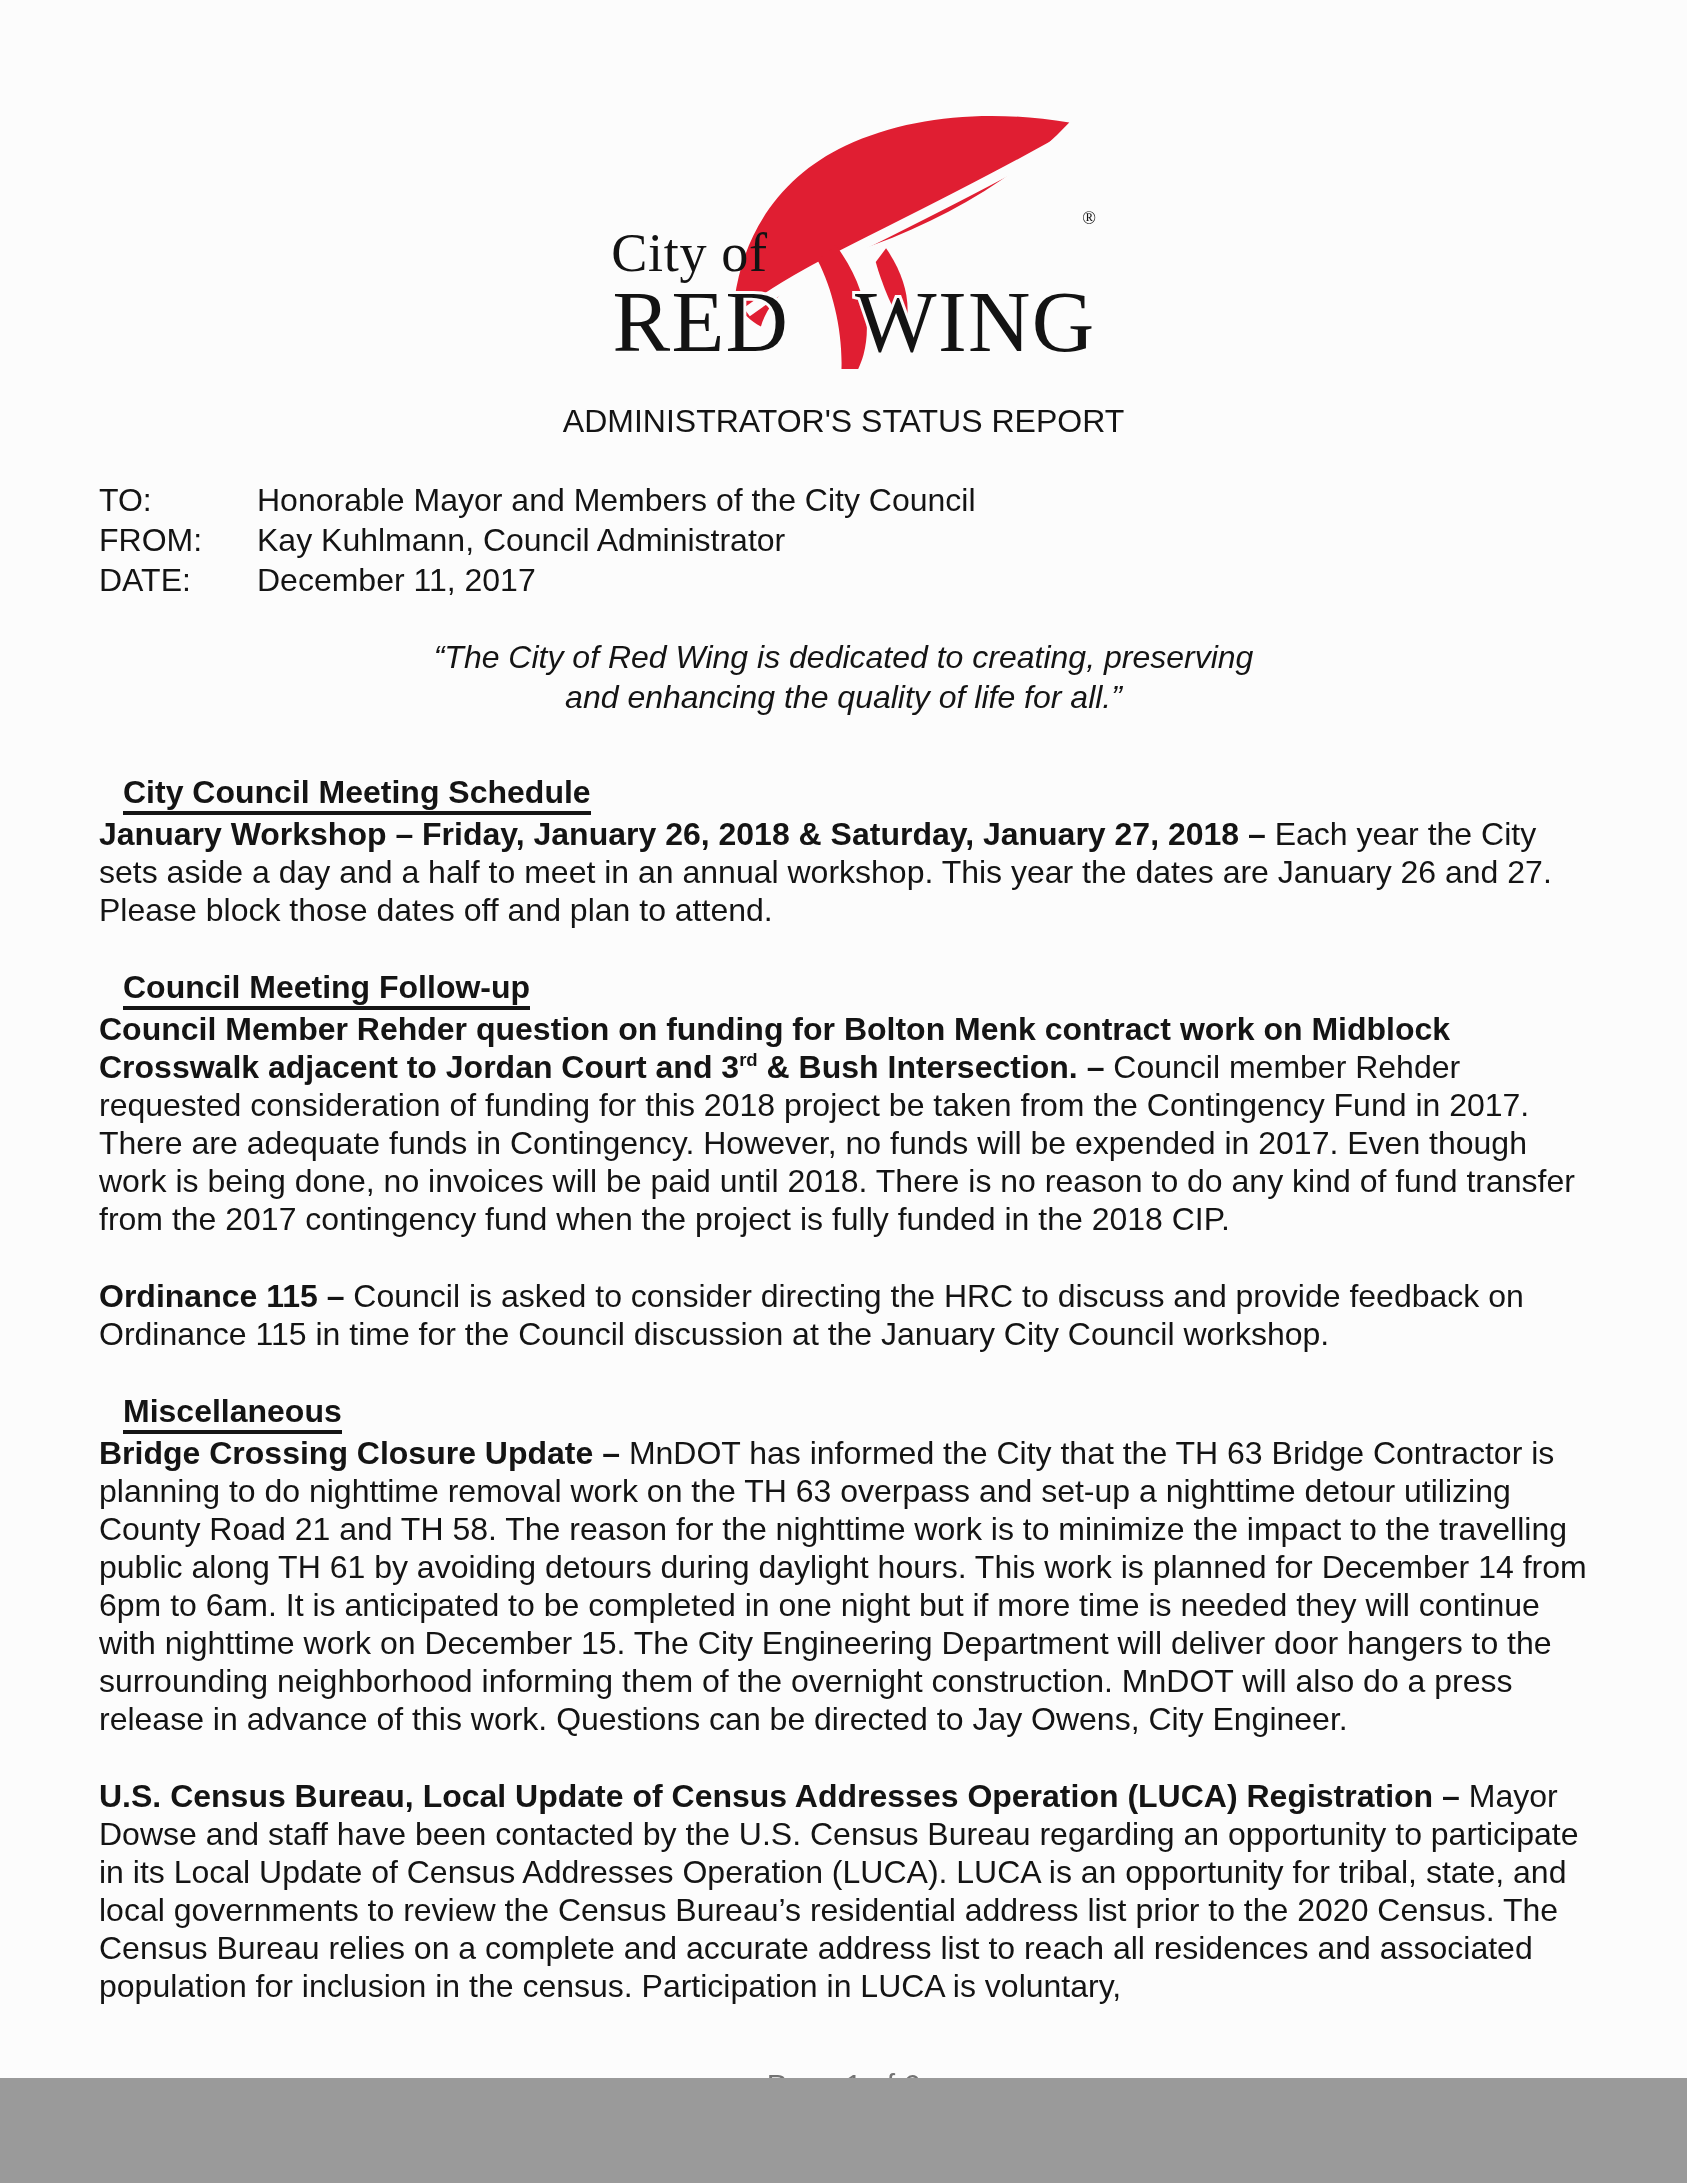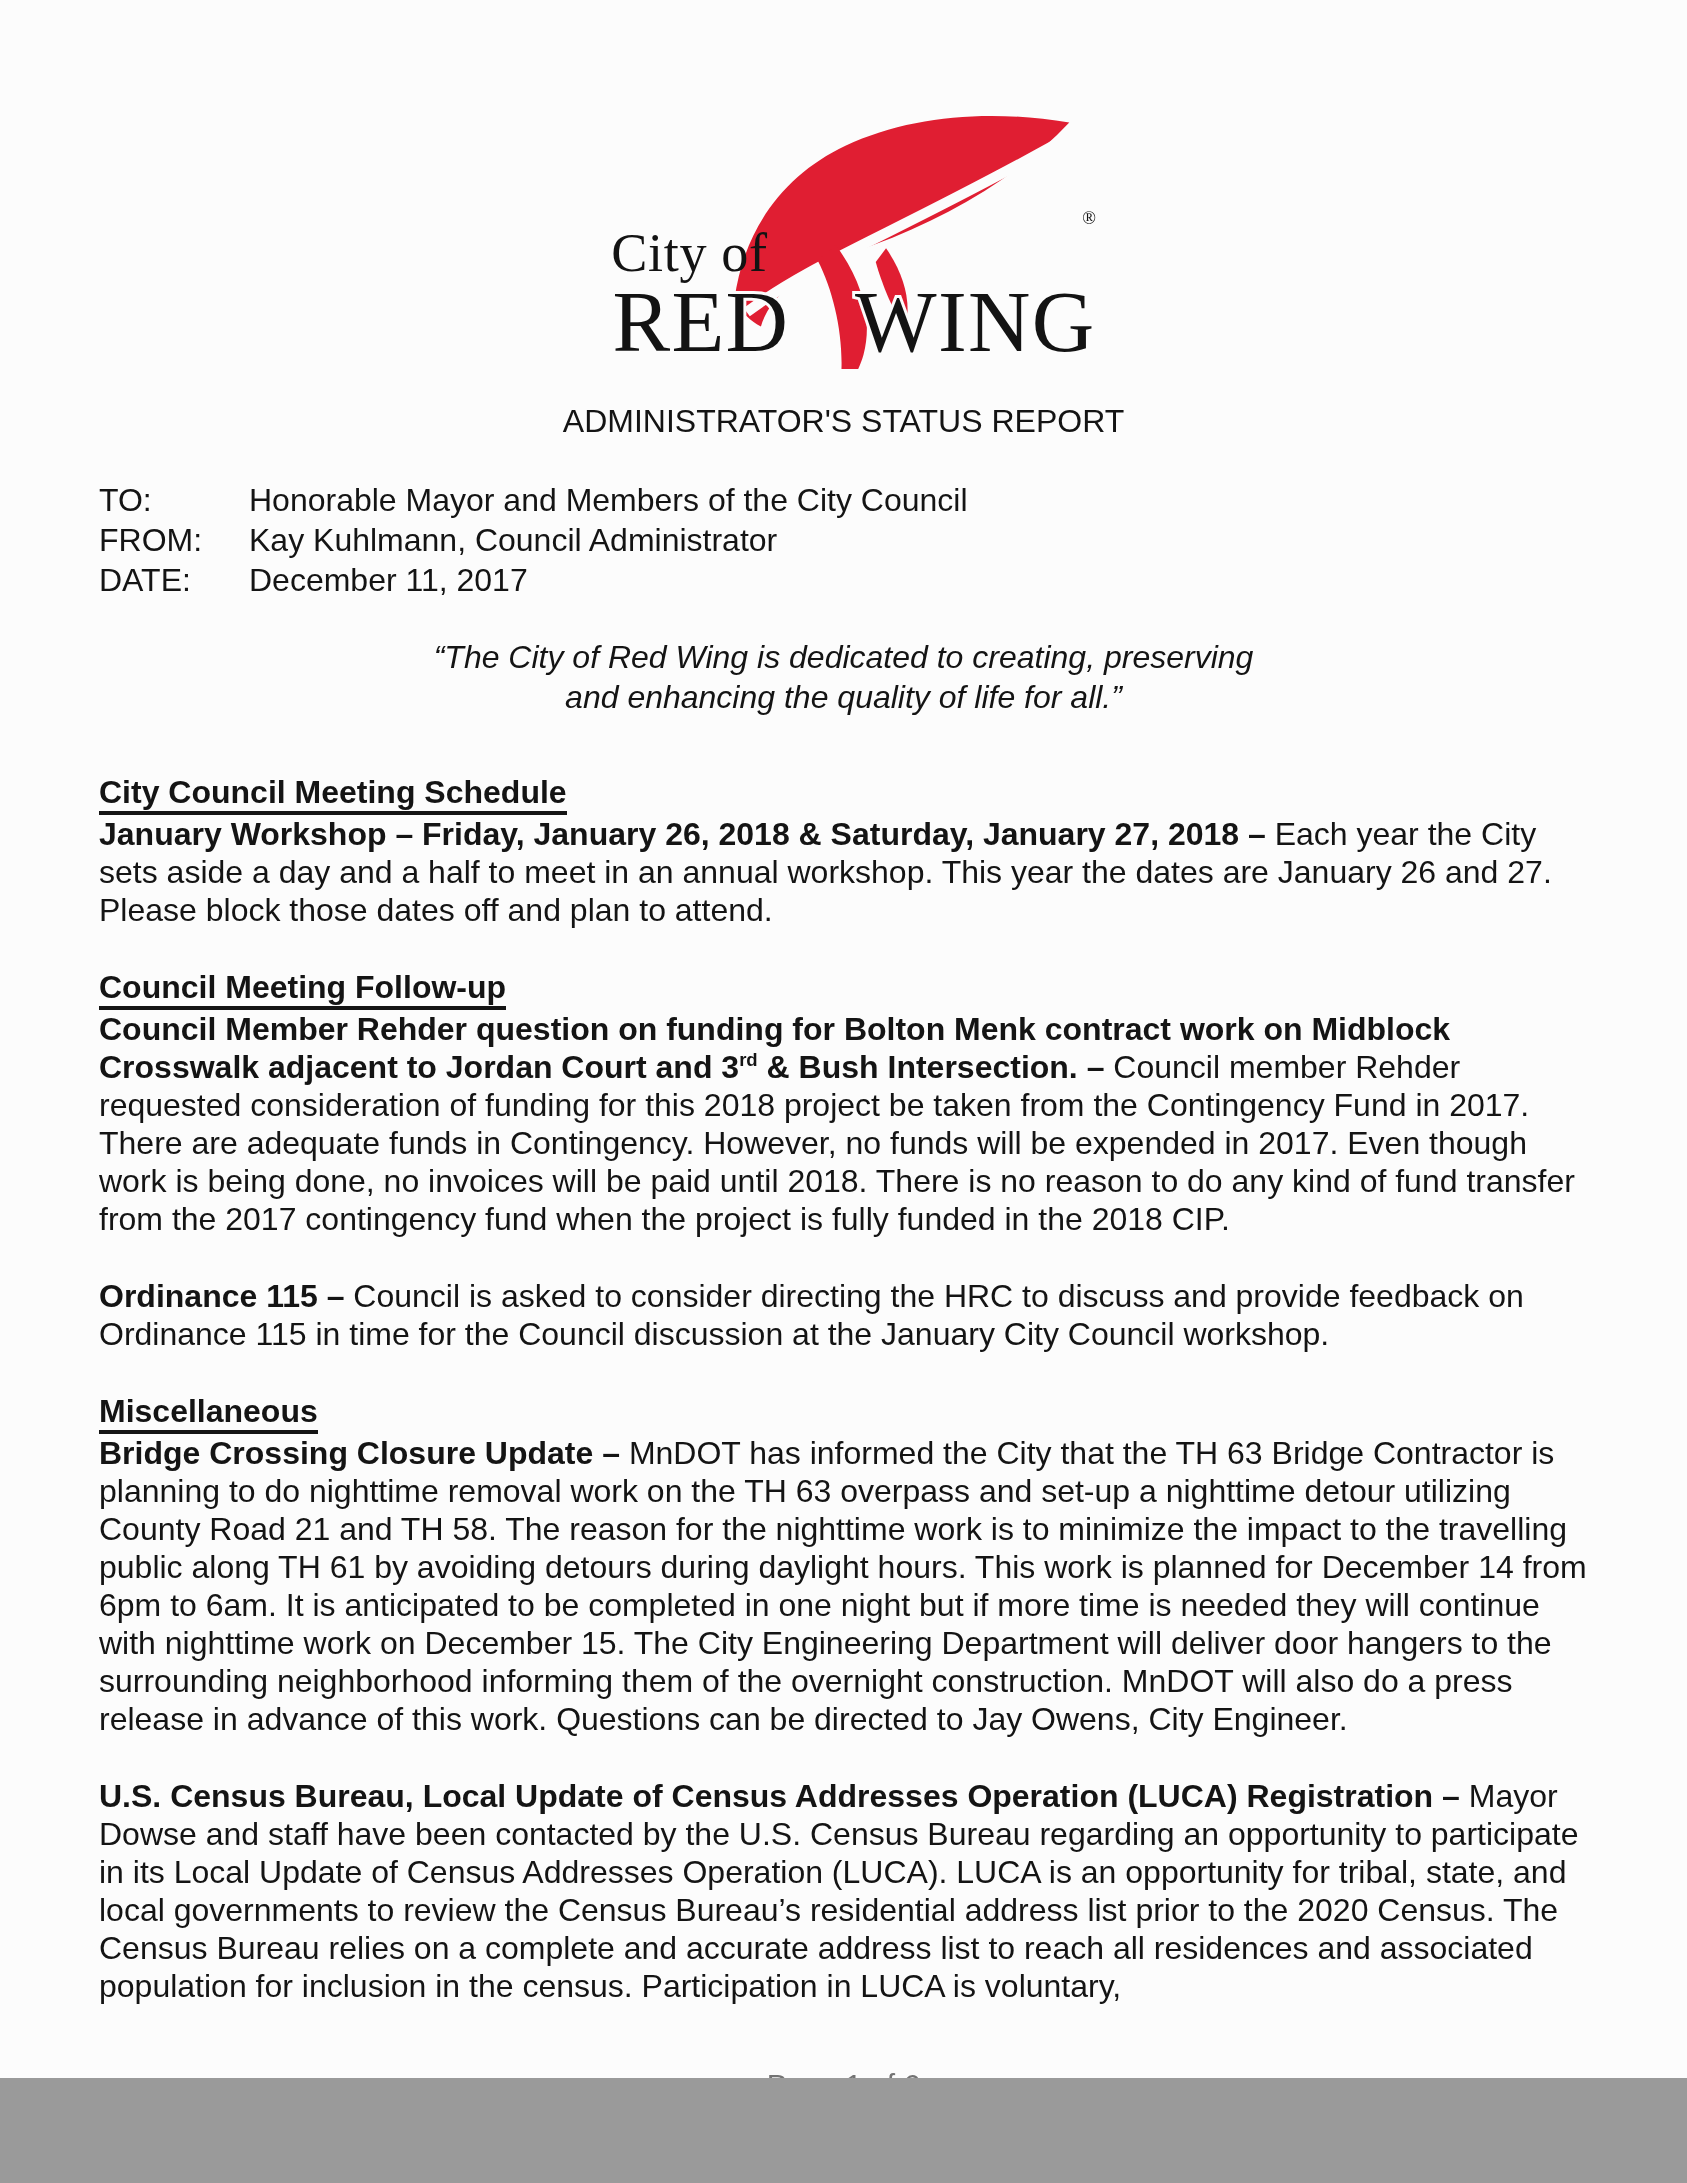--- a/index.html
+++ b/index.html
@@ -16,7 +16,7 @@
   .content{padding:0 99px;}
   .title{margin-top:33px;text-align:center;font-size:32px;line-height:38px;}
   .fields{margin-top:40px;font-size:32px;line-height:40px;}
-  .field-row{display:flex;}
+  .field-row{display:flex;gap:8px;}
   .field-label{width:150px;flex:0 0 auto;}
   .quote{margin-top:37px;text-align:center;font-style:italic;font-size:32px;line-height:40px;}
   .sections{margin-top:56px;font-size:32px;line-height:38px;}

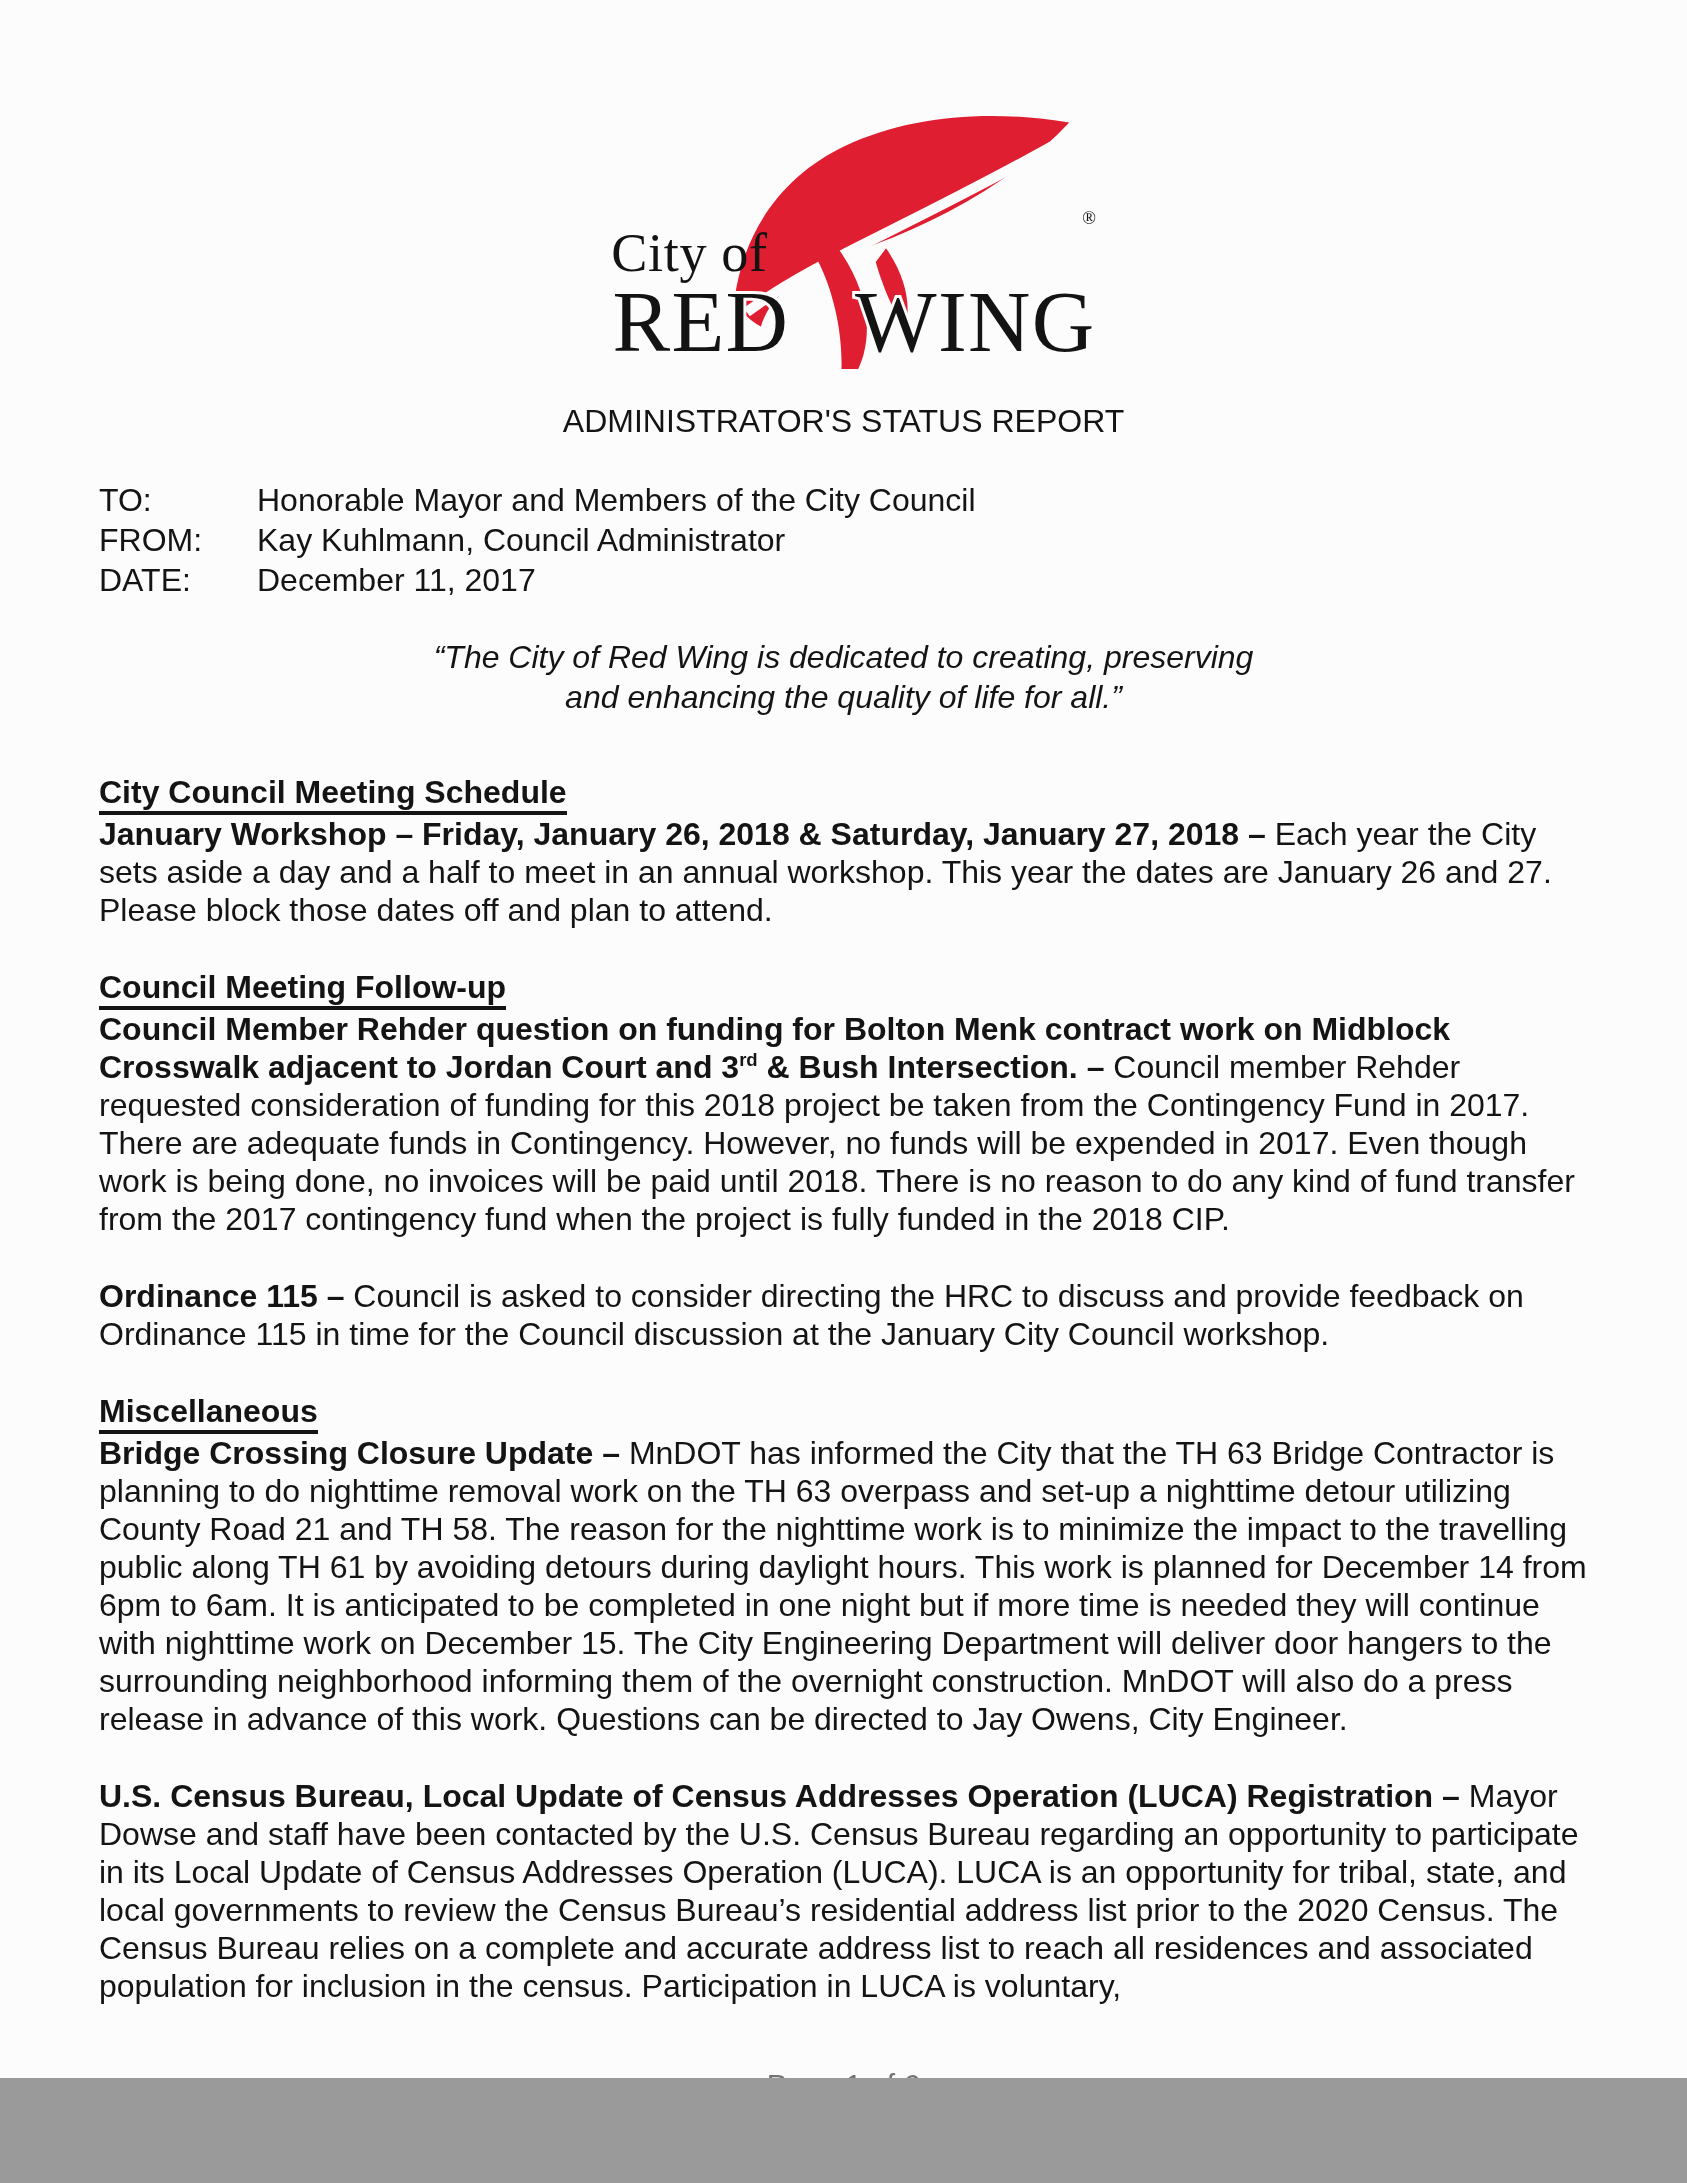--- a/index.html
+++ b/index.html
@@ -21,7 +21,7 @@
   .quote{margin-top:37px;text-align:center;font-style:italic;font-size:32px;line-height:40px;}
   .sections{margin-top:56px;font-size:32px;line-height:38px;}
   .heading{font-weight:bold;}
-  .heading-underline{display:inline-block;border-bottom:4.6px solid #141414;padding-bottom:0px;}
+  .heading-underline{display:inline-block;border-bottom:4.6px solid #141414;padding-bottom:0px;margin-left:24px;}
   .para{margin:0 0 39px 0;}
   .para b{font-weight:bold;}
   sup{font-size:58%;vertical-align:super;line-height:0;}

